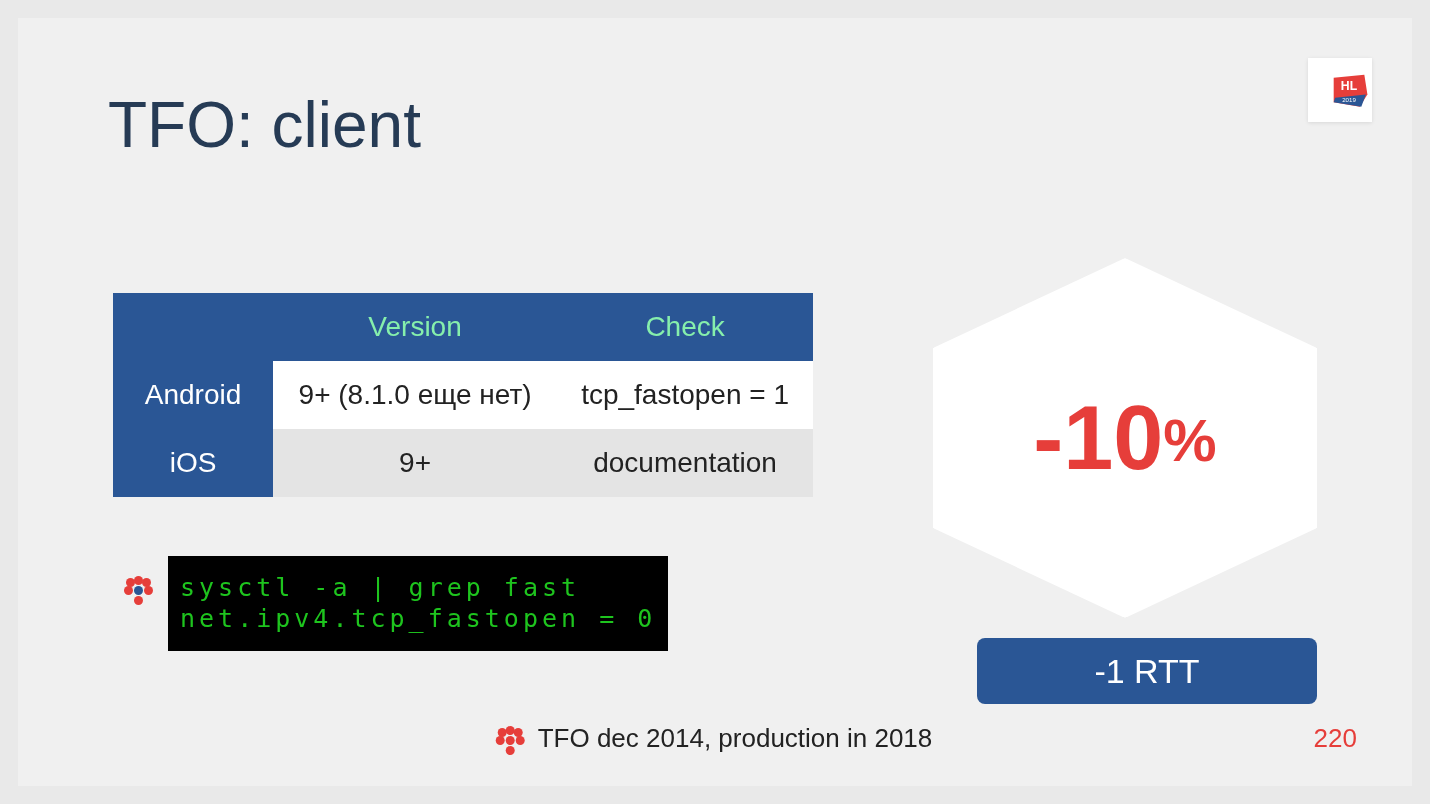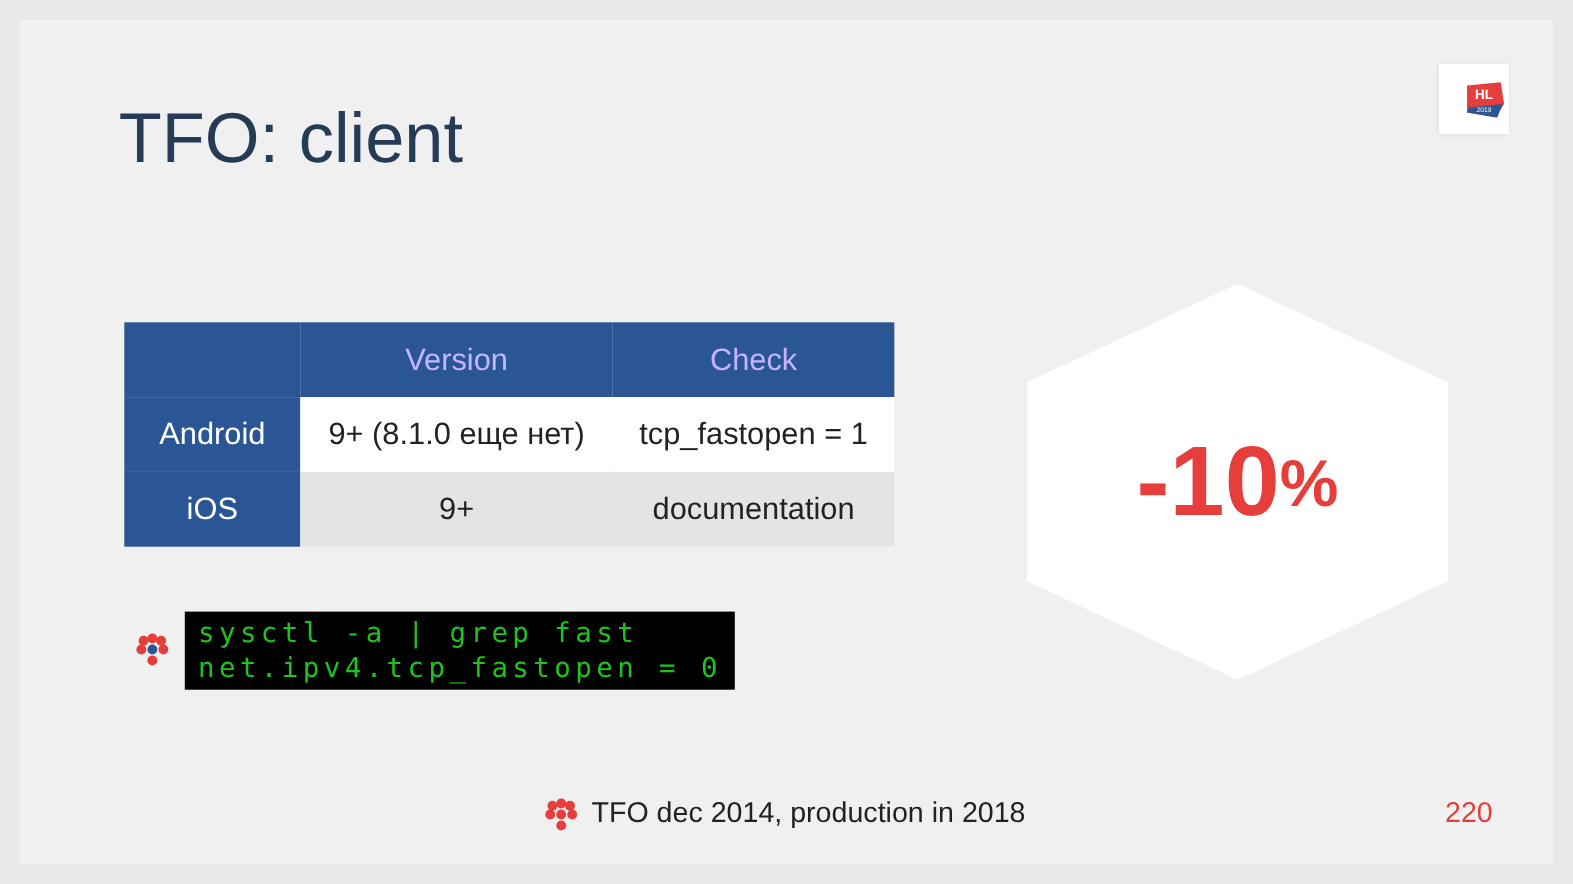--- a/index.html
+++ b/index.html
@@ -11,7 +11,7 @@
   .tbl{position:absolute;left:95px;top:275px;width:700px;border-collapse:collapse;font-size:28px;}
   .tbl th,.tbl td{padding:18px 10px;text-align:center;font-weight:400}
   .tbl .hside{background:#2a5695;color:#fff;width:140px}
-  .tbl thead th{background:#2a5695;color:#c4b5fd}
+  .tbl thead th{background:#2a5695;color:#86efac}
   .tbl .r1 td{background:#fff;color:#222}
   .tbl .r2 td{background:#e4e4e4;color:#222}
   .tbl thead th:first-child{background:#2a5695}

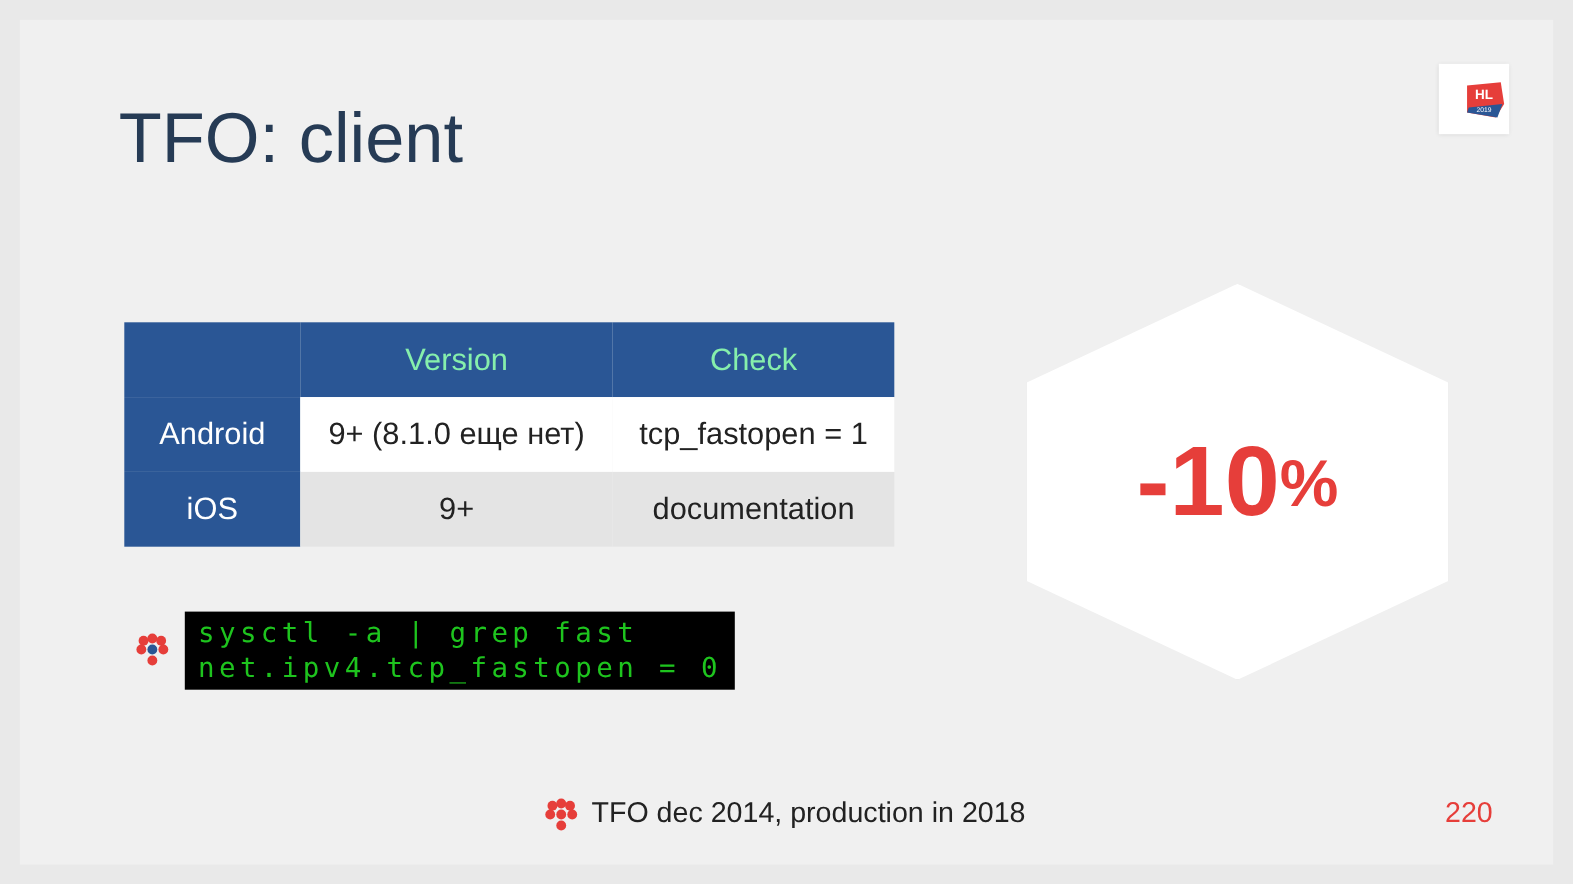--- a/index.html
+++ b/index.html
@@ -16,7 +16,7 @@
   .tbl .r2 td{background:#e4e4e4;color:#222}
   .tbl thead th:first-child{background:#2a5695}
 
-  .codebox{position:absolute;left:150px;top:538px;background:#000;color:#1ec41e;font-family:"Consolas",monospace;font-size:25px;letter-spacing:4px;padding:4px 12px;line-height:1.25;white-space:pre}
+  .codebox{position:absolute;left:150px;top:538px;background:#000;color:#1ec41e;font-family:"Consolas",monospace;font-size:25px;letter-spacing:4px;padding:16px 12px;line-height:1.25;white-space:pre}
   .code-icon{position:absolute;left:108px;top:560px;}
 
   .hex{position:absolute;right:95px;top:240px;width:384px;height:360px;background:#fff;clip-path:polygon(50% 0,100% 25%,100% 75%,50% 100%,0 75%,0 25%);display:flex;align-items:center;justify-content:center;box-shadow:0 6px 24px rgba(0,0,0,.15);}

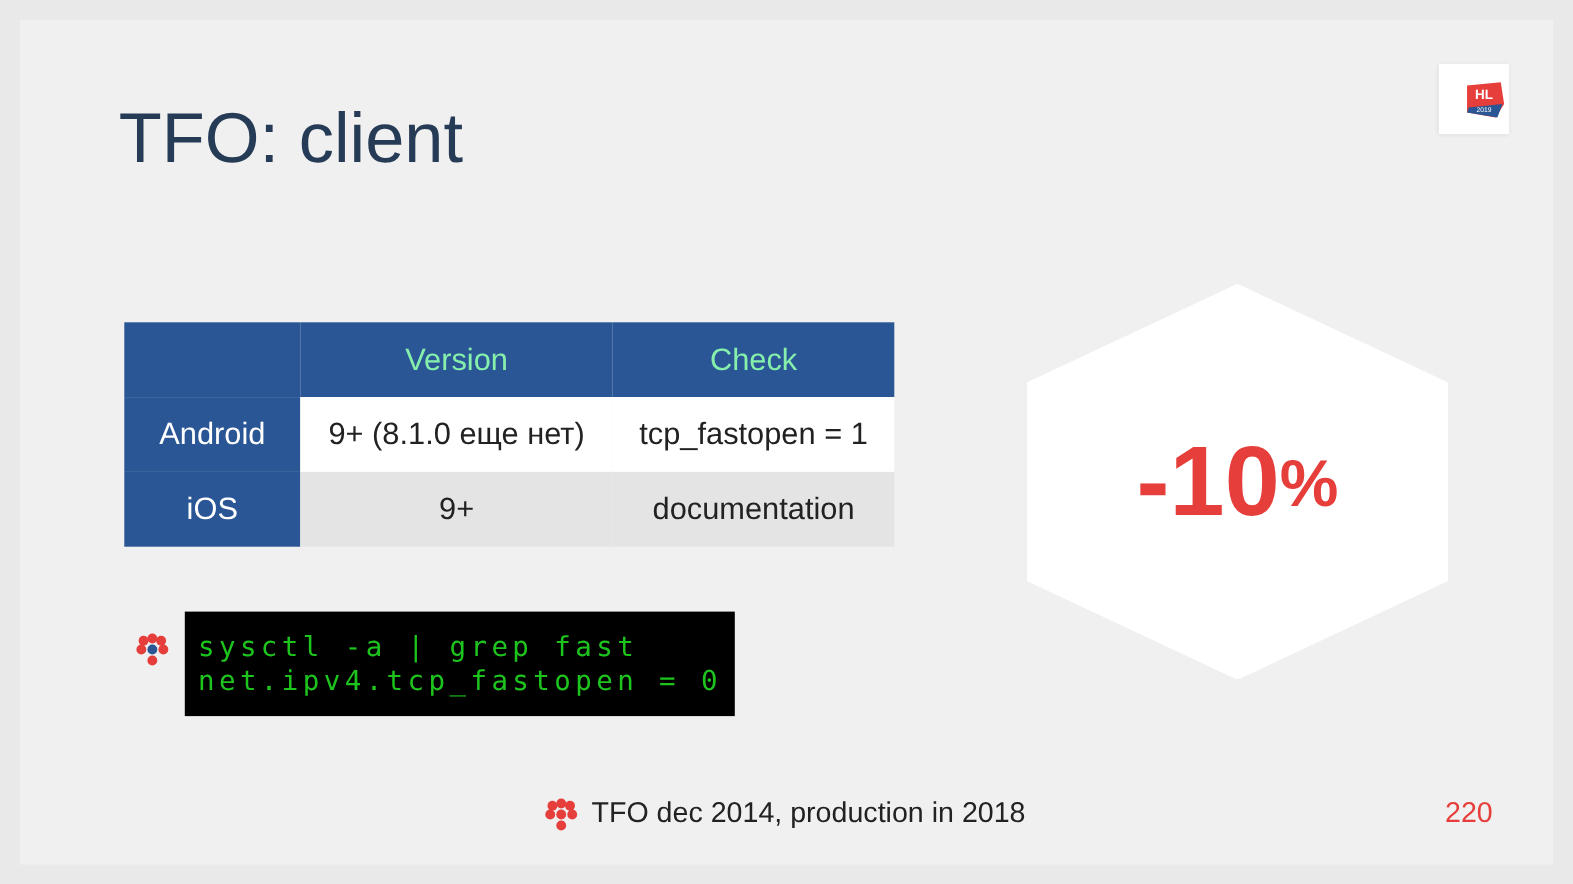--- a/index.html
+++ b/index.html
@@ -87,6 +87,7 @@
     <span class="big"><span>-10</span><span class="pct">%</span></span>
   </div>
 
+  <div class="rtt">-1 RTT</div>
 
   <div class="footnote">
     <span class="rosette">

